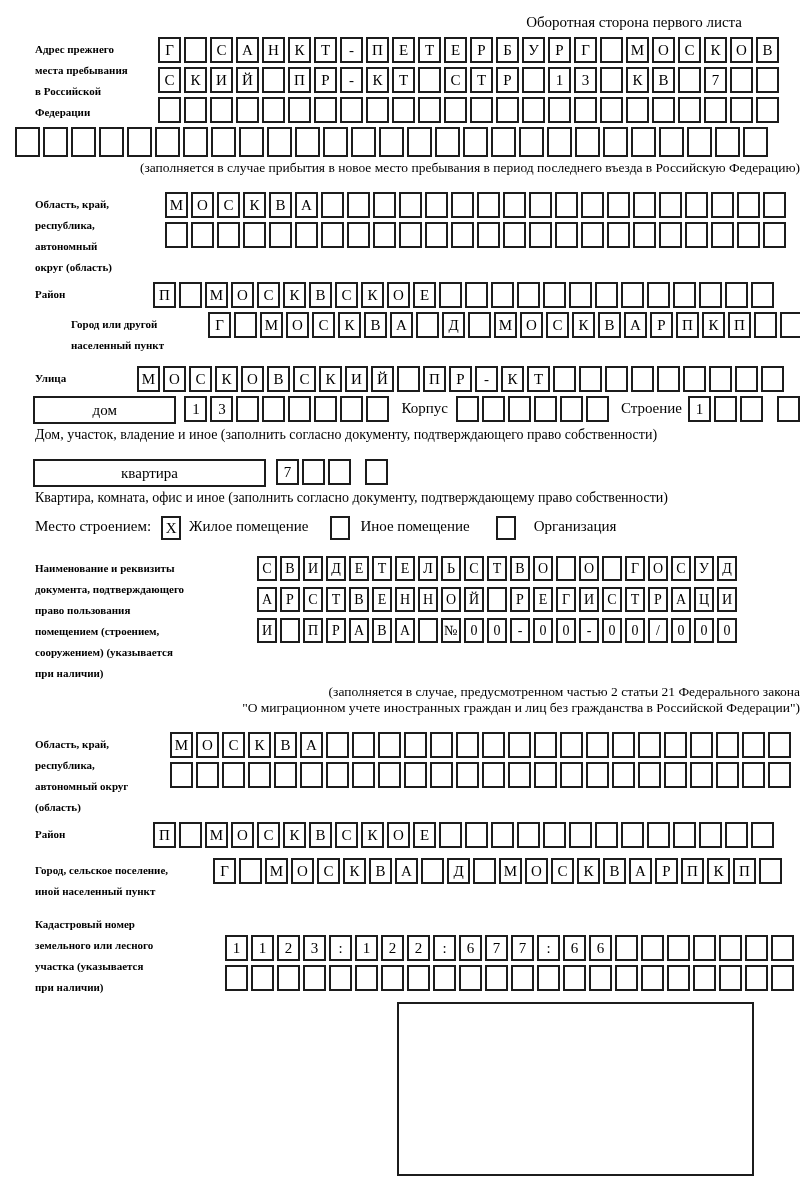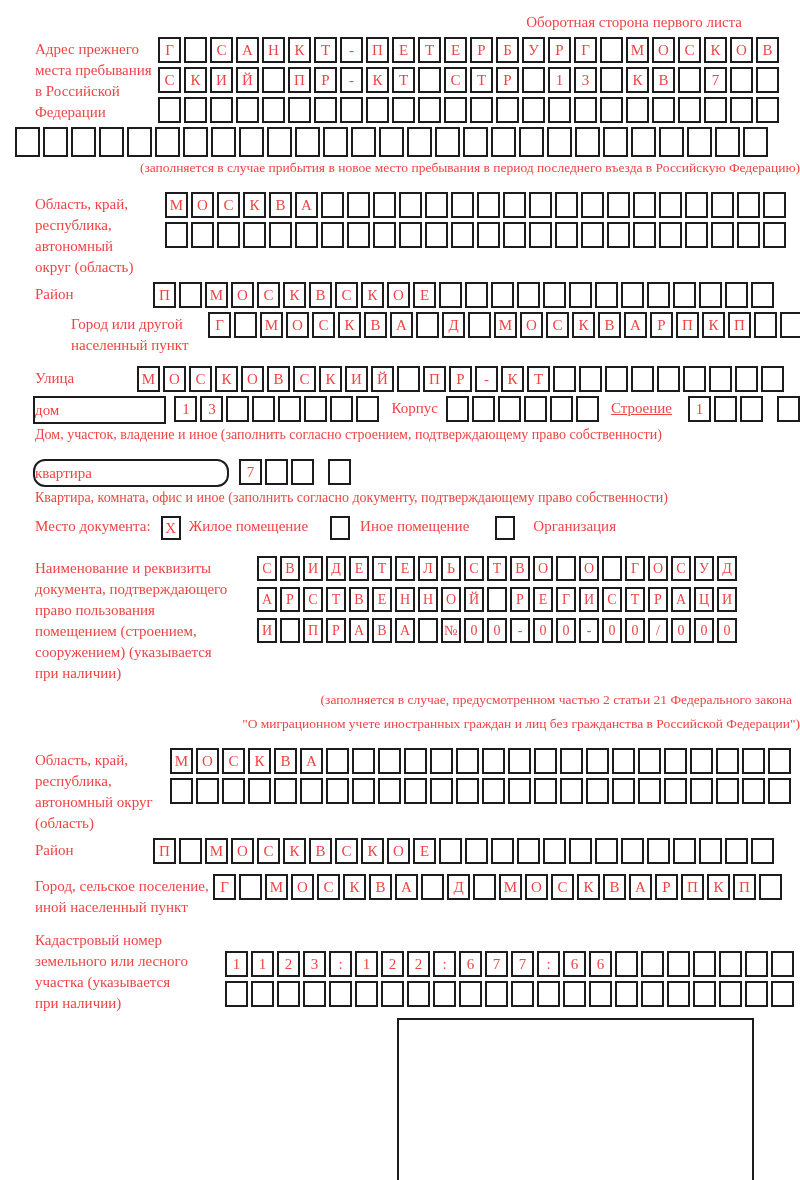--- a/index.html
+++ b/index.html
@@ -8,7 +8,7 @@
     width:800px;height:1180px;
     margin:0 auto;
     background:#fff;
-    color:#ef4444;
+    color:#000000;
     font-family:"Liberation Serif","DejaVu Serif",serif;
     font-size:15px;
     overflow:hidden;

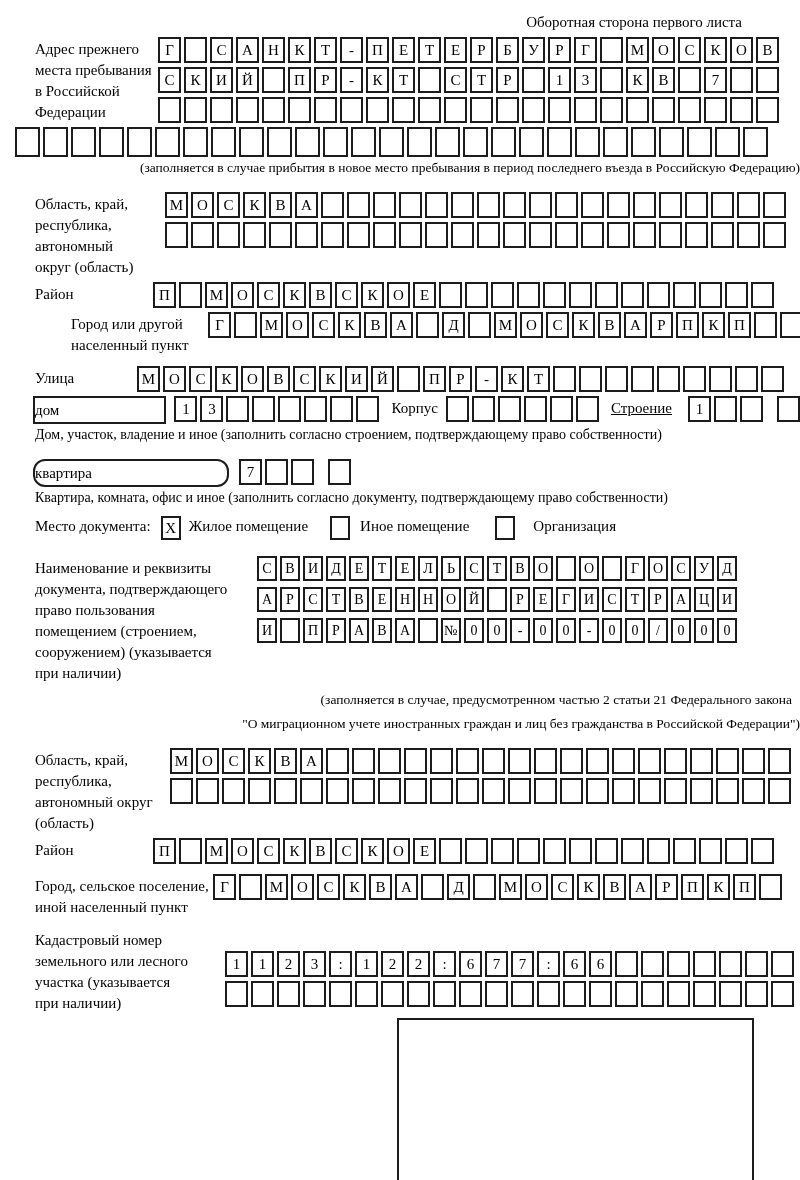--- a/index.html
+++ b/index.html
@@ -17,7 +17,7 @@
   }
   .hdr-note{ text-align:right; padding-right:58px; font-size:15px; }
   .frow{ display:flex; align-items:flex-start; margin-left:35px;margin-top:16px; }
-  .flabel{ white-space:pre-line; line-height:21px; font-size:15px; padding-top:2px; box-sizing:border-box; }
+  .flabel{ white-space:pre-line; line-height:21px; font-size:11px; padding-top:2px; box-sizing:border-box;font-weight:bold; }
   .cellcol{ display:flex; flex-direction:column; gap:4px; }
   .cells{ display:flex; gap:3px; }
   .cell{

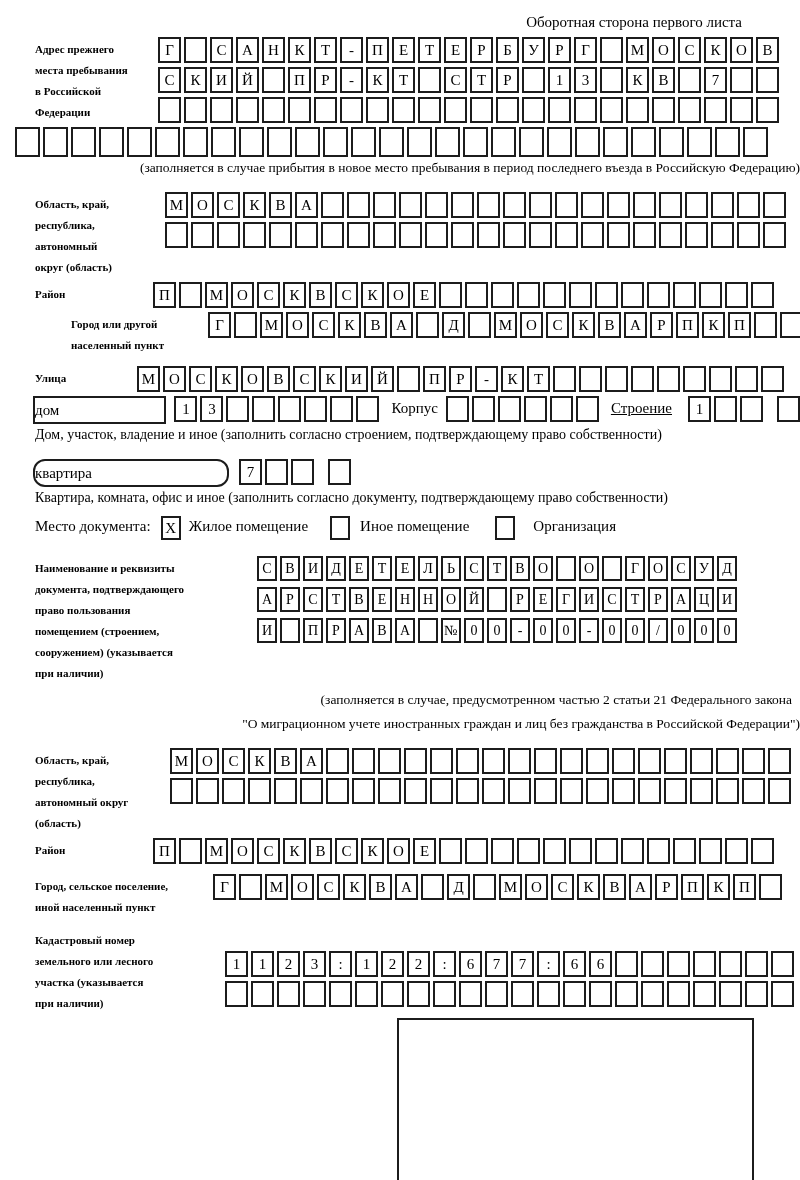--- a/index.html
+++ b/index.html
@@ -34,7 +34,7 @@
   .sec-title{ text-align:center; font-weight:bold; font-size:16px; margin:5px 0 7px 0; }
   .labelbox{
     border:2px solid #1c1c1c; box-sizing:border-box; height:28px;
-    display:flex; align-items:center; justify-content:flex-start; font-size:15px;
+    display:flex; align-items:center; justify-content:center; font-size:15px;
   }
   .inline-txt{ padding-top:4px; }
   .checkbox{

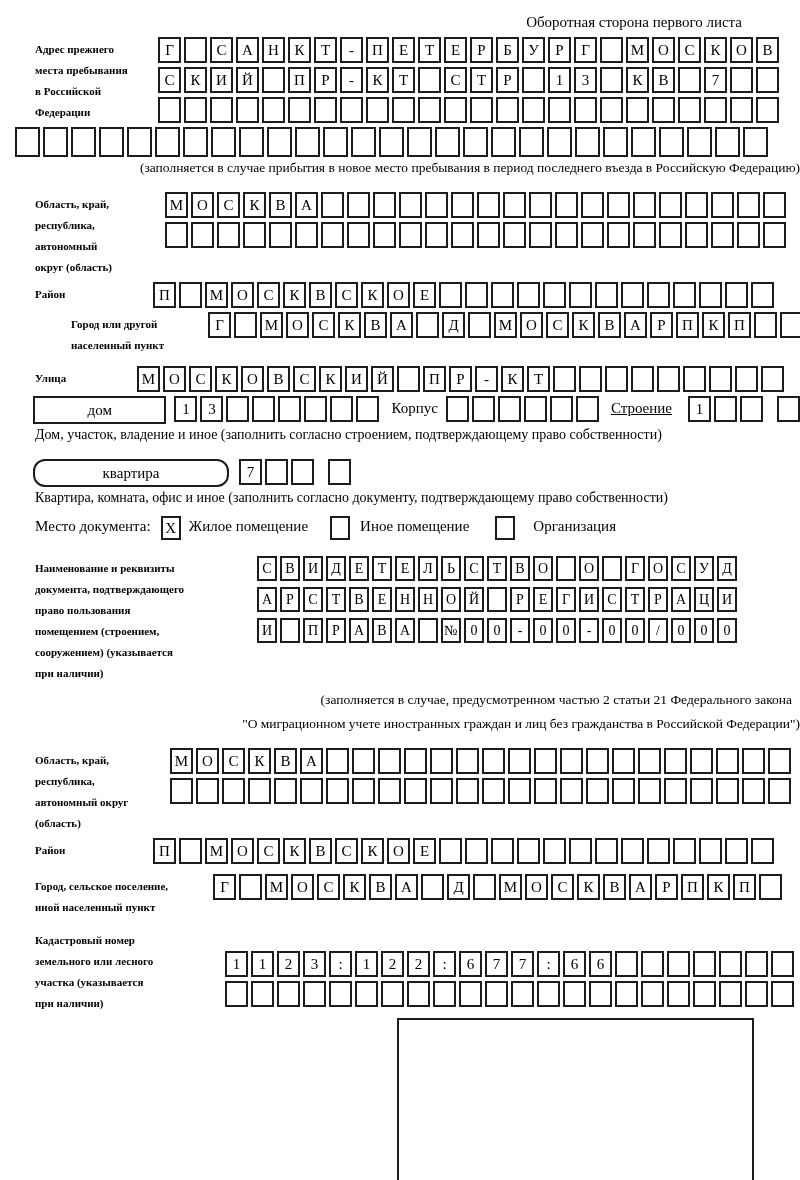--- a/index.html
+++ b/index.html
@@ -351,7 +351,7 @@
         <div class="cell"></div>
         <div class="cell"></div>
       </div>
-    <div class="inline-txt" style="margin:0 16px 0 12px;text-decoration:underline;">Строение</div>
+    <div class="inline-txt" style="margin:0 6px 0 12px;">Строение</div>
     <div class="cells">
         <div class="cell">1</div>
         <div class="cell"></div>

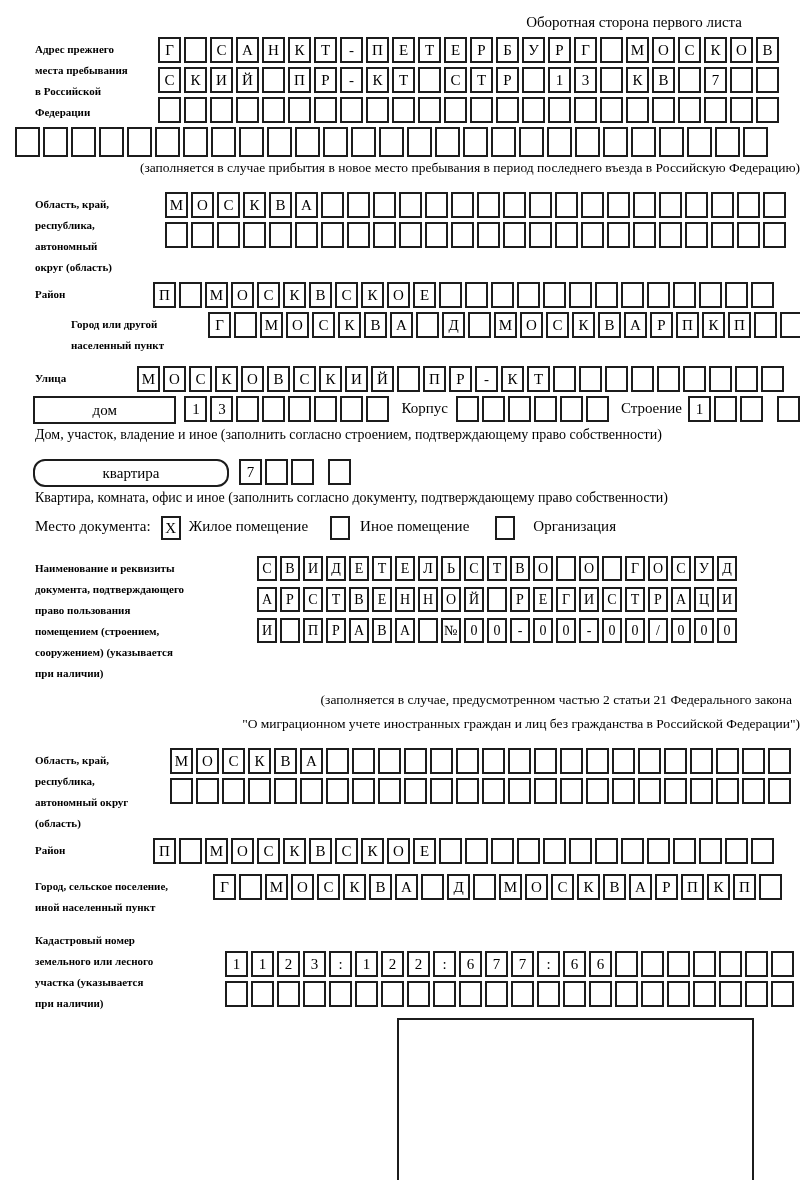--- a/index.html
+++ b/index.html
@@ -361,7 +361,7 @@
         <div class="cell"></div>
       </div>
   </div>
-  <div class="caption-left">Дом, участок, владение и иное (заполнить согласно строением, подтверждающему право собственности)</div>
+  <div class="caption-left">Дом, участок, владение и иное (заполнить согласно документу, подтверждающего право собственности)</div>
 
   <div class="frow" style="margin-left:33px;">
     <div class="labelbox" style="width:196px;border-radius:12px;">

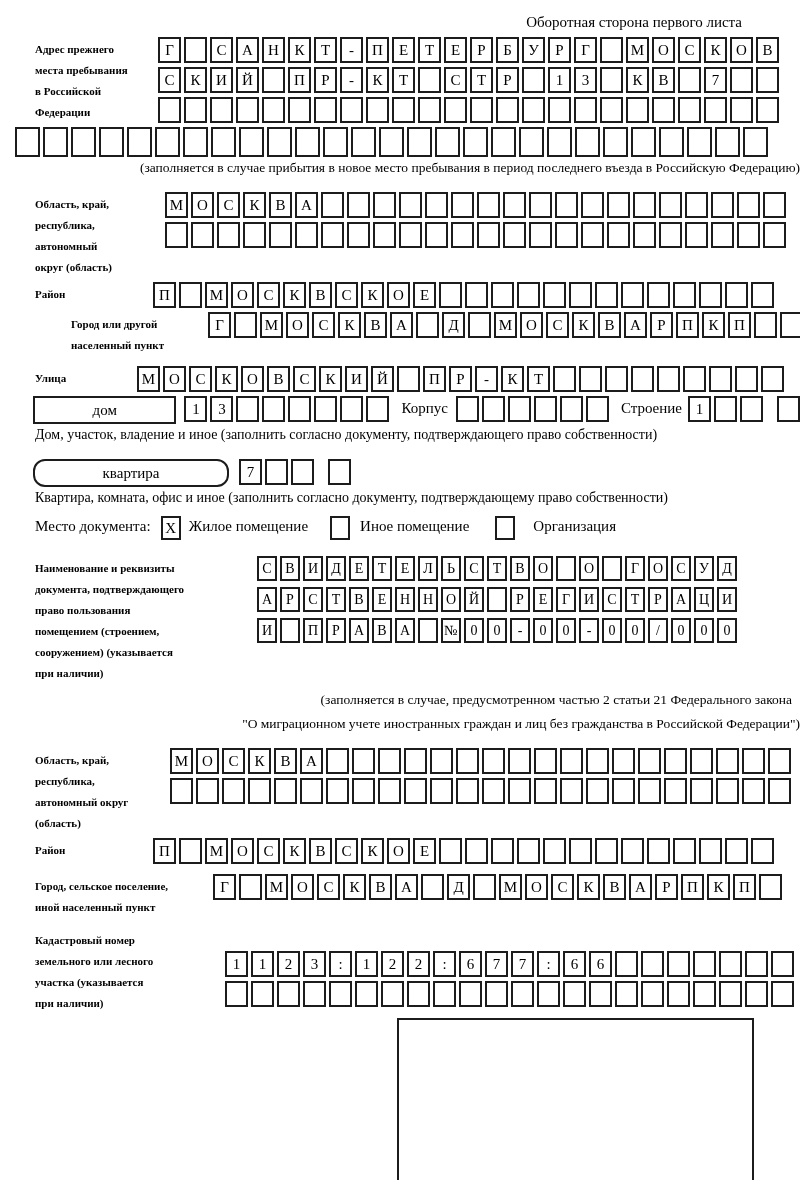--- a/index.html
+++ b/index.html
@@ -364,7 +364,7 @@
   <div class="caption-left">Дом, участок, владение и иное (заполнить согласно документу, подтверждающего право собственности)</div>
 
   <div class="frow" style="margin-left:33px;">
-    <div class="labelbox" style="width:196px;border-radius:12px;">
+    <div class="labelbox" style="width:233px;">
       <span>квартира</span>
     </div>
     <div class="cells" style="margin-left:10px;">

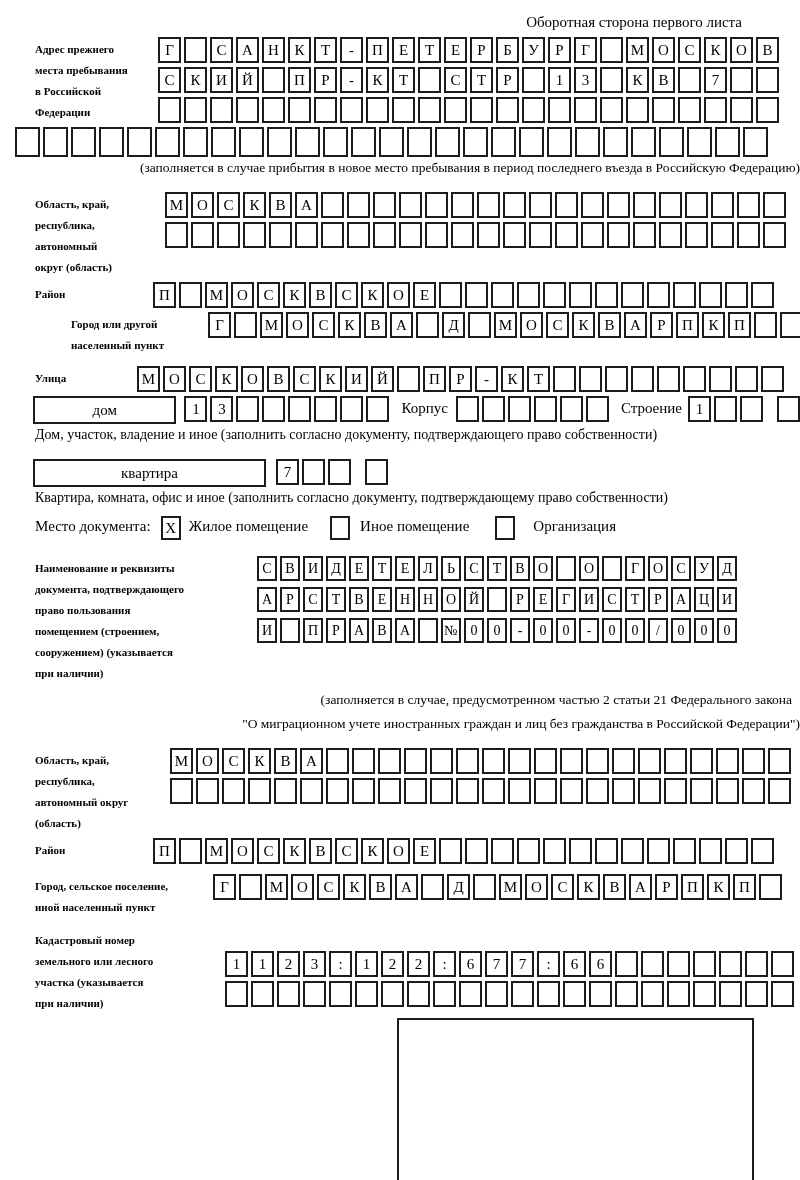--- a/index.html
+++ b/index.html
@@ -379,7 +379,7 @@
   <div class="caption-left">Квартира, комната, офис и иное (заполнить согласно документу, подтверждающему право собственности)</div>
 
   <div class="frow mt2">
-    <div class="inline-txt" style="padding-top:2px;">Место документа:</div>
+    <div class="inline-txt" style="padding-top:2px;">Место строением:</div>
     <div class="checkbox" style="margin-left:10px;">X</div>
     <div class="inline-txt" style="padding-top:2px;margin:0 22px 0 8px;">Жилое помещение</div>
     <div class="checkbox"></div>

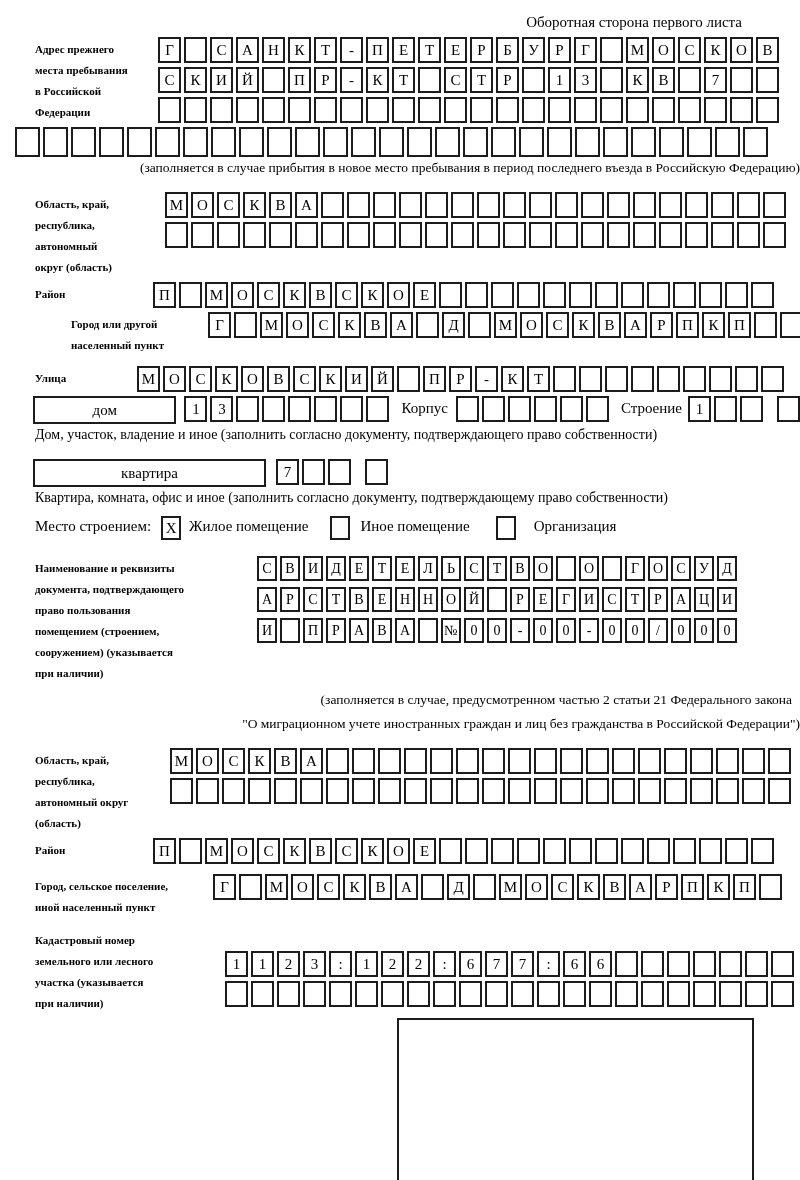--- a/index.html
+++ b/index.html
@@ -468,7 +468,7 @@
     </div>
   </div>
 
-  <div class="caption" style="margin:8px;">(заполняется в случае, предусмотренном частью 2 статьи 21 Федерального закона</div>
+  <div class="caption" style="margin:0;">(заполняется в случае, предусмотренном частью 2 статьи 21 Федерального закона</div>
   <div class="caption" style="margin:0 0 6px 0;">"О миграционном учете иностранных граждан и лиц без гражданства в Российской Федерации")</div>
 
   <div class="frow">

